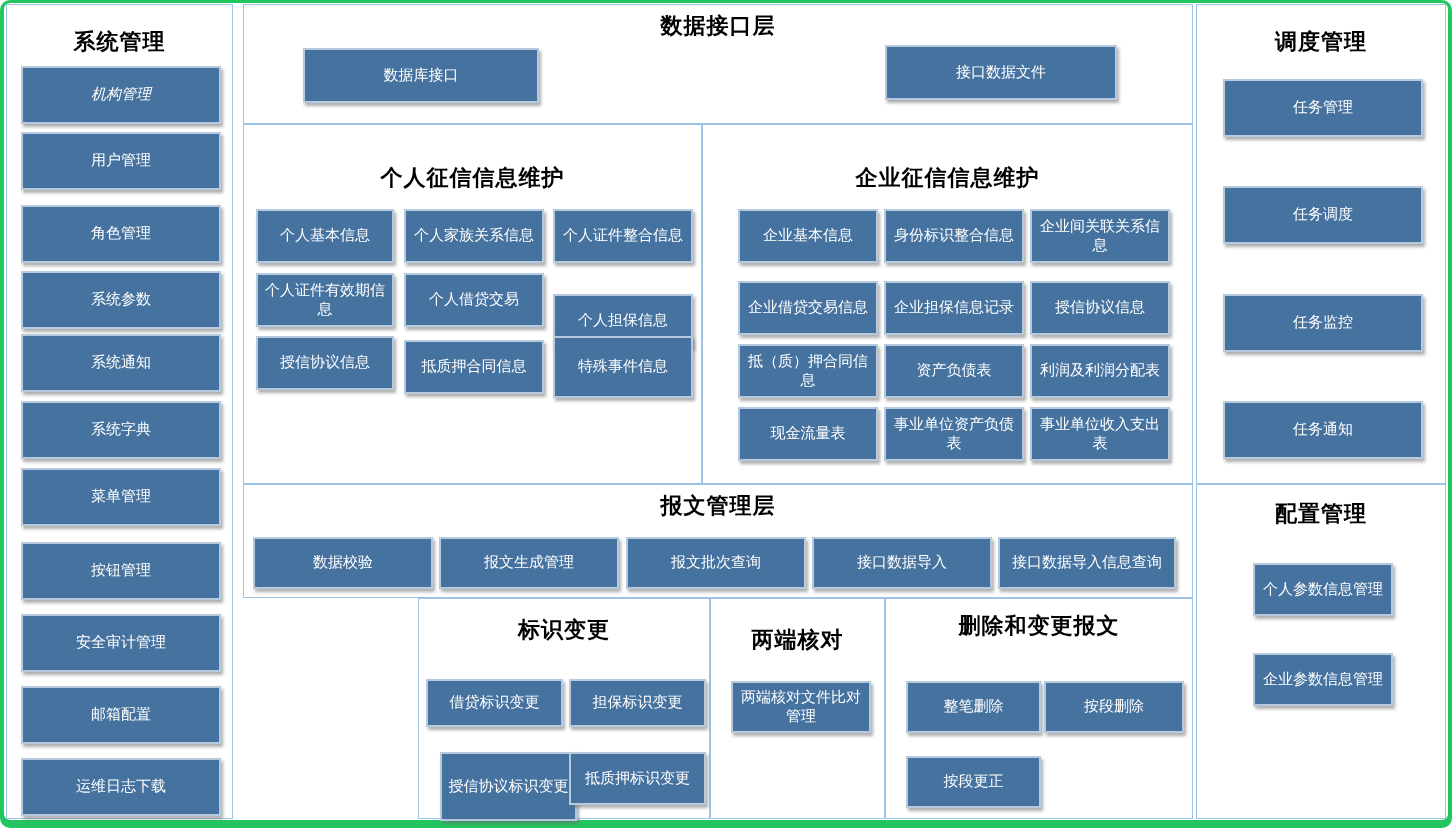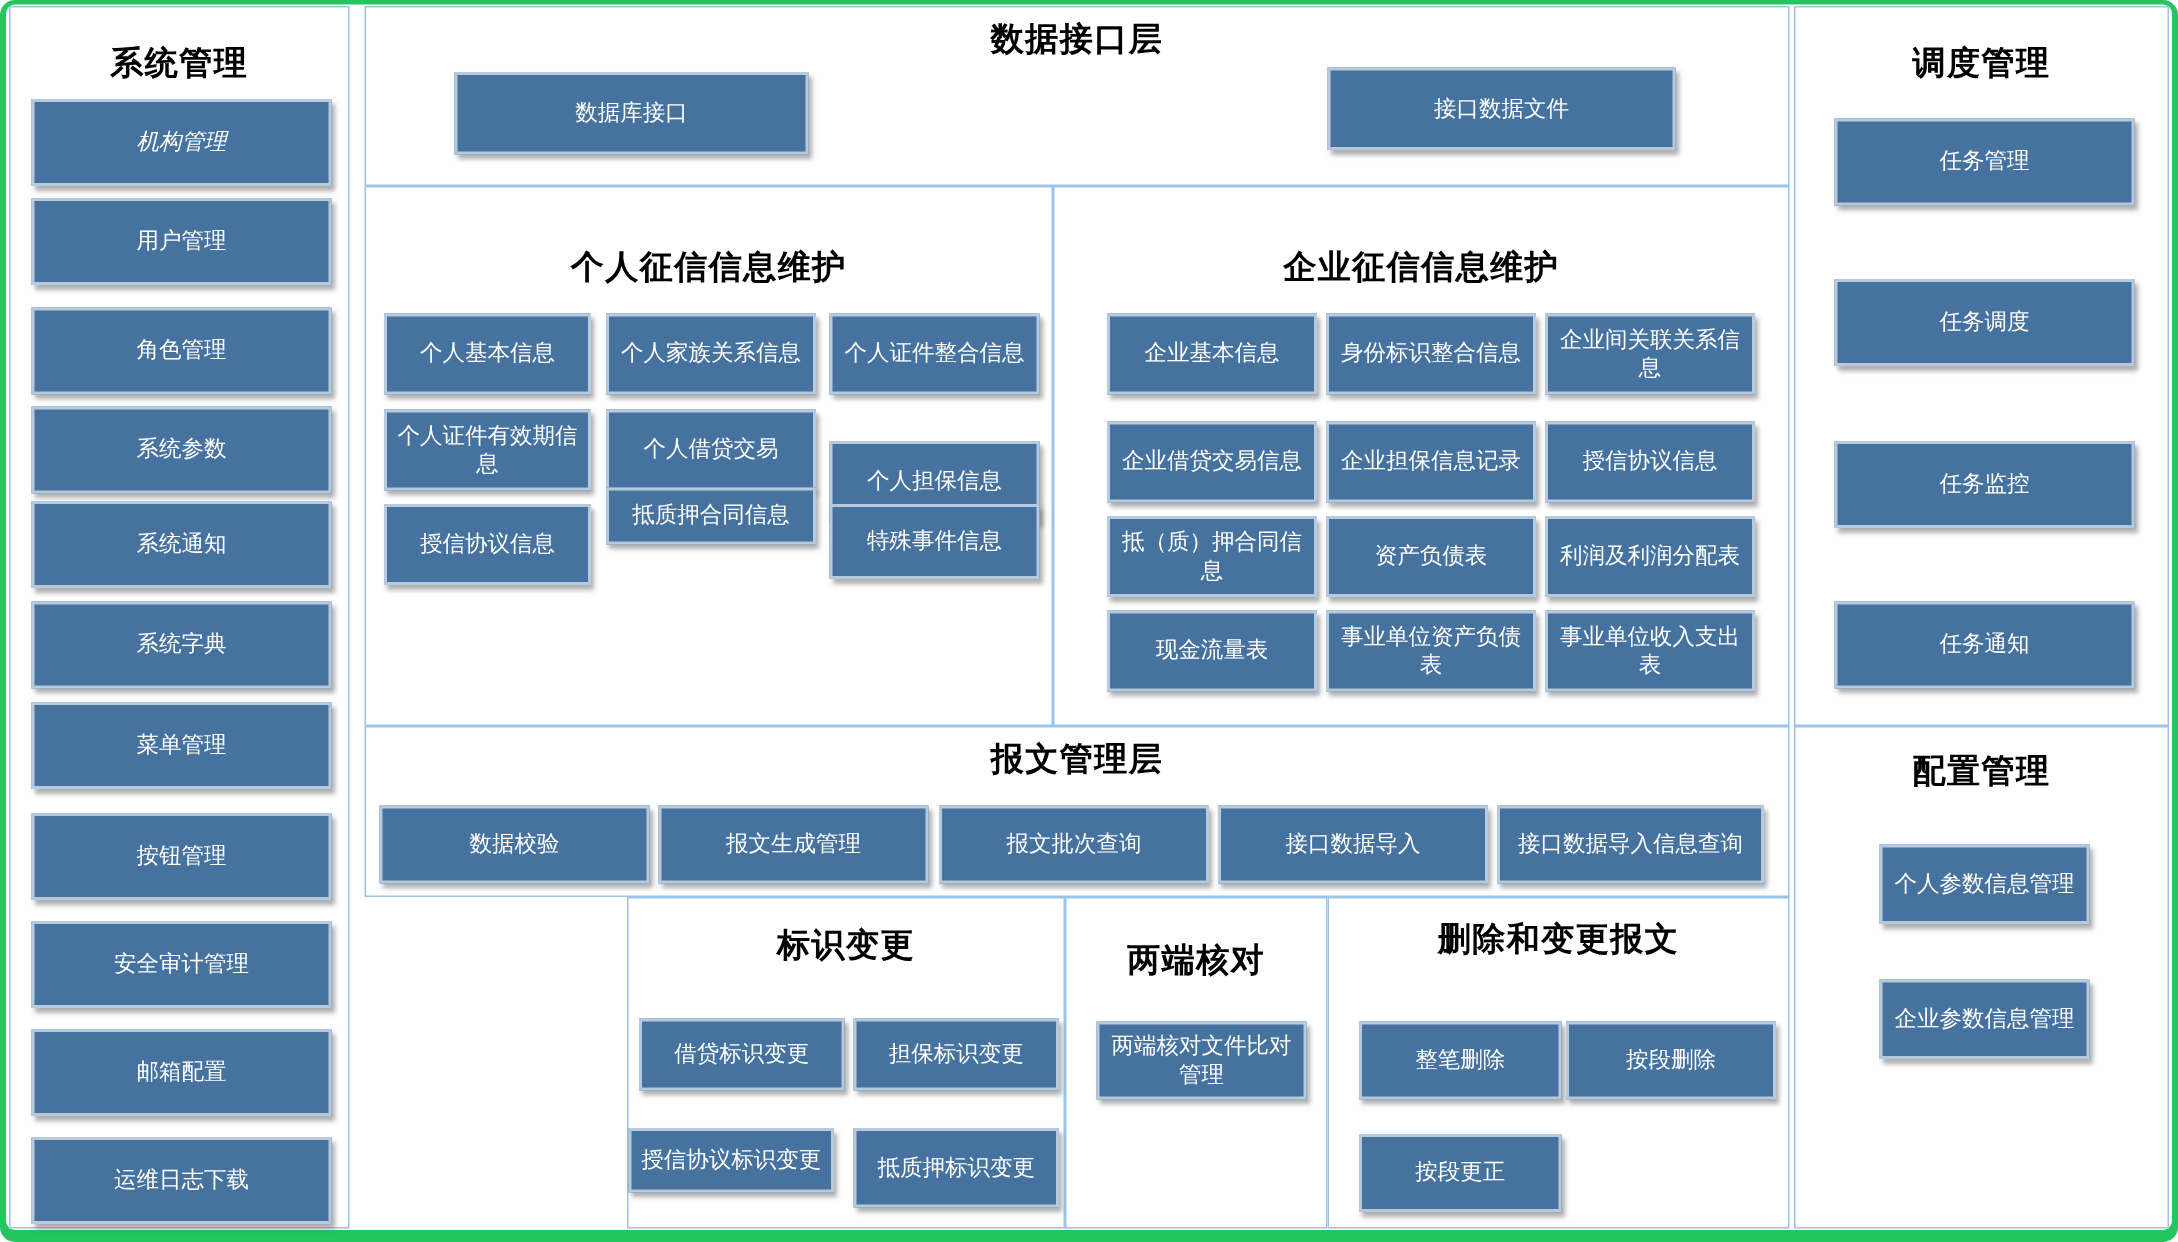--- a/index.html
+++ b/index.html
@@ -81,7 +81,7 @@
     <div class="btn" style="left:160px;top:148px;width:140px;height:54px;">个人借贷交易</div>
     <div class="btn" style="left:309px;top:148px;width:140px;height:54px;margin-top:21px;">个人担保信息</div>
     <div class="btn" style="left:12px;top:211px;width:138px;height:54px;">授信协议信息</div>
-    <div class="btn" style="left:160px;top:200px;width:140px;height:38px;">抵质押合同信息</div>
+    <div class="btn" style="left:160px;top:215px;width:140px;height:54px;">抵质押合同信息</div>
     <div class="btn" style="left:309px;top:211px;width:140px;height:50px;">特殊事件信息</div>
   </div>
 

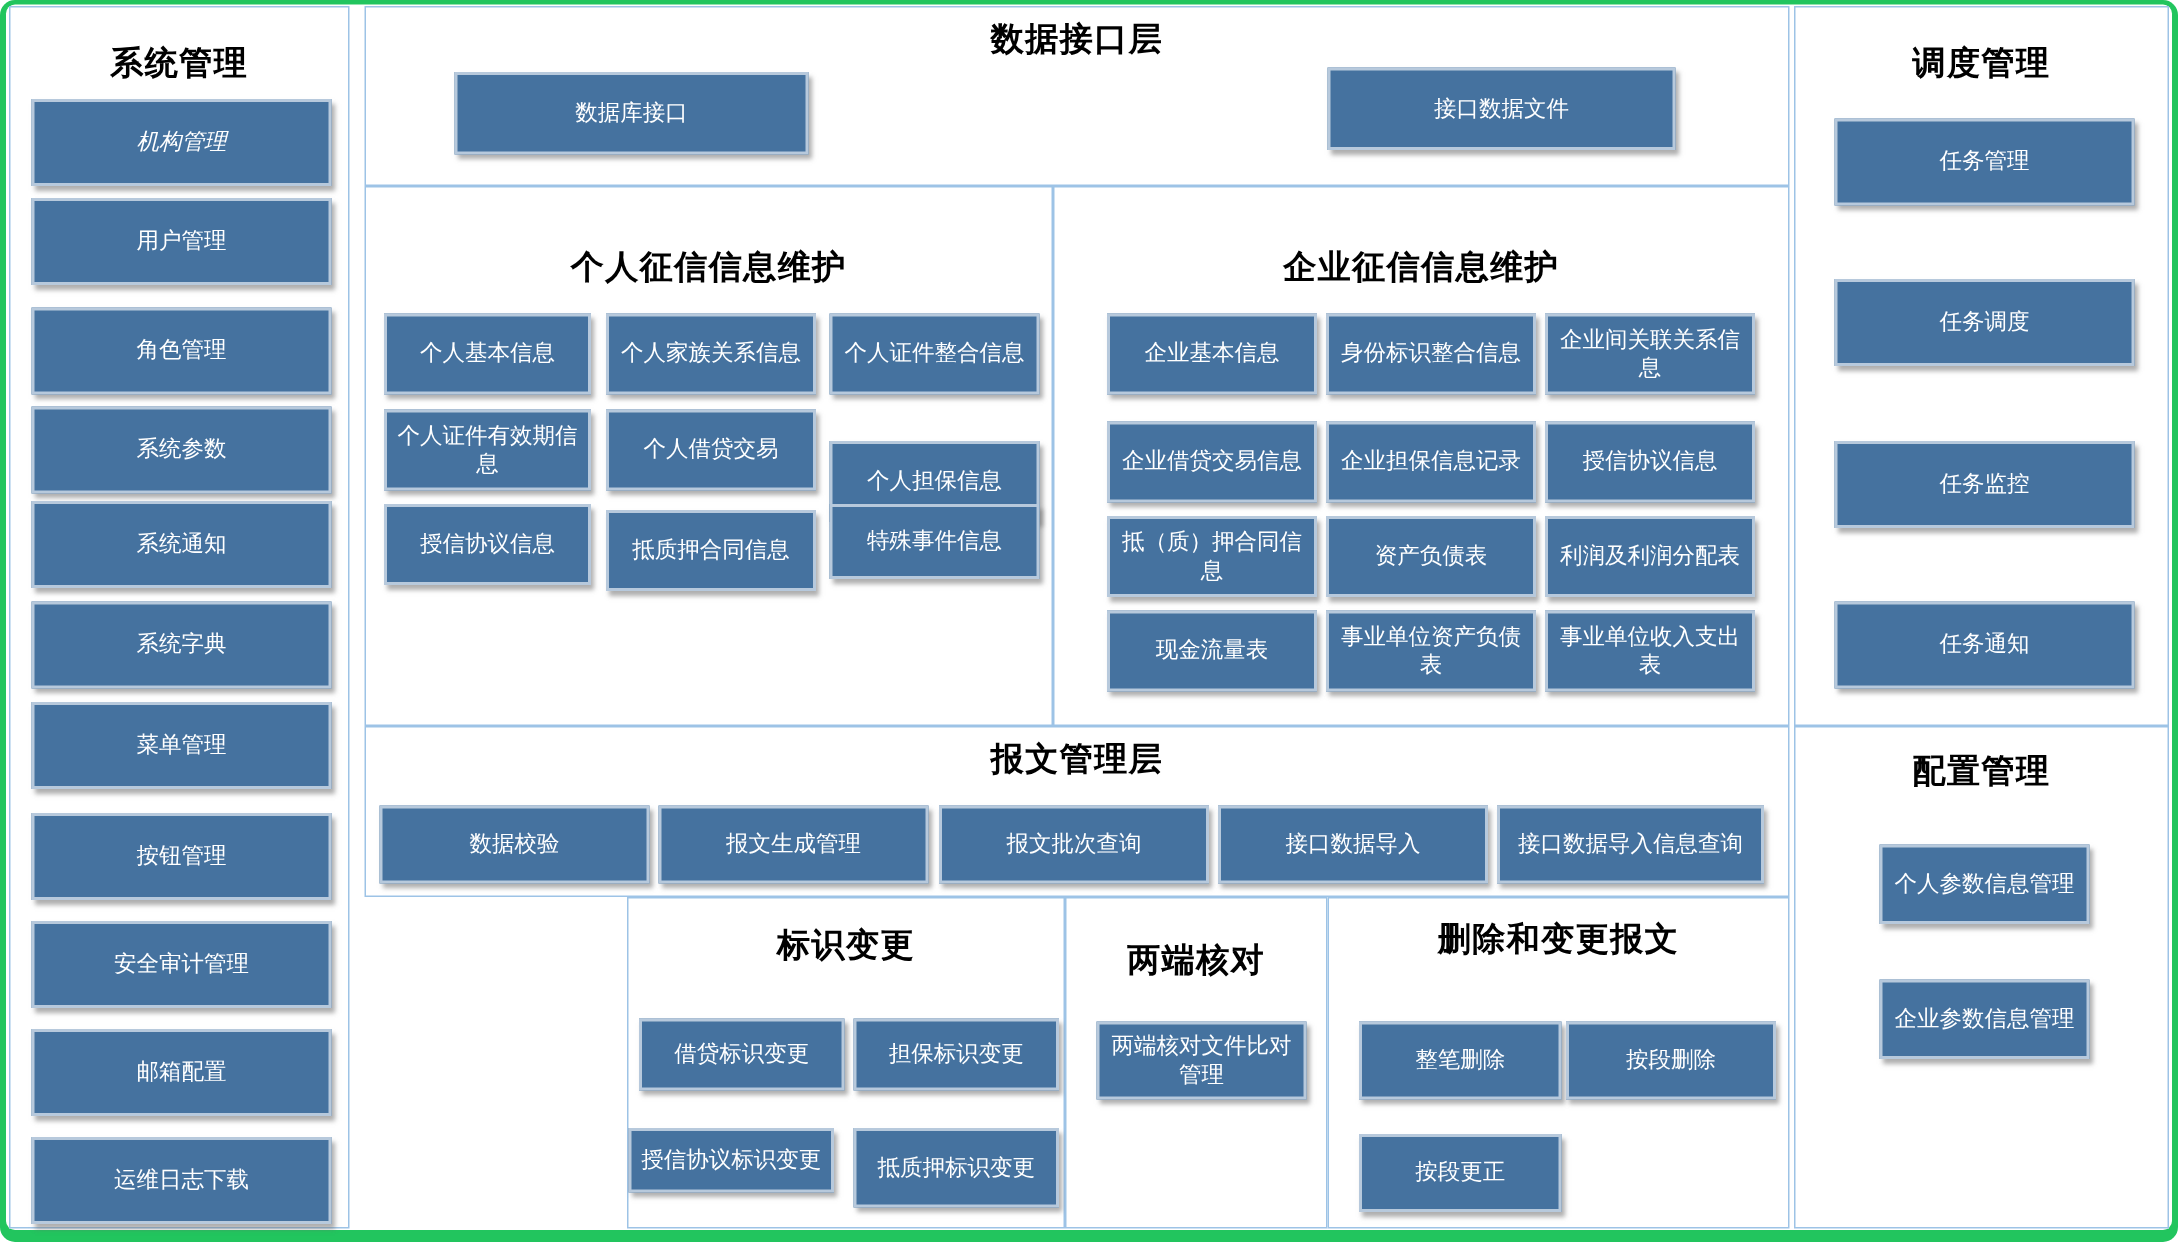--- a/index.html
+++ b/index.html
@@ -82,7 +82,7 @@
     <div class="btn" style="left:309px;top:148px;width:140px;height:54px;margin-top:21px;">个人担保信息</div>
     <div class="btn" style="left:12px;top:211px;width:138px;height:54px;">授信协议信息</div>
     <div class="btn" style="left:160px;top:215px;width:140px;height:54px;">抵质押合同信息</div>
-    <div class="btn" style="left:309px;top:211px;width:140px;height:50px;">特殊事件信息</div>
+    <div class="btn" style="left:309px;top:211px;width:140px;height:62px;">特殊事件信息</div>
   </div>
 
   <div class="panel" style="left:702px;top:124px;width:491px;height:360px;">

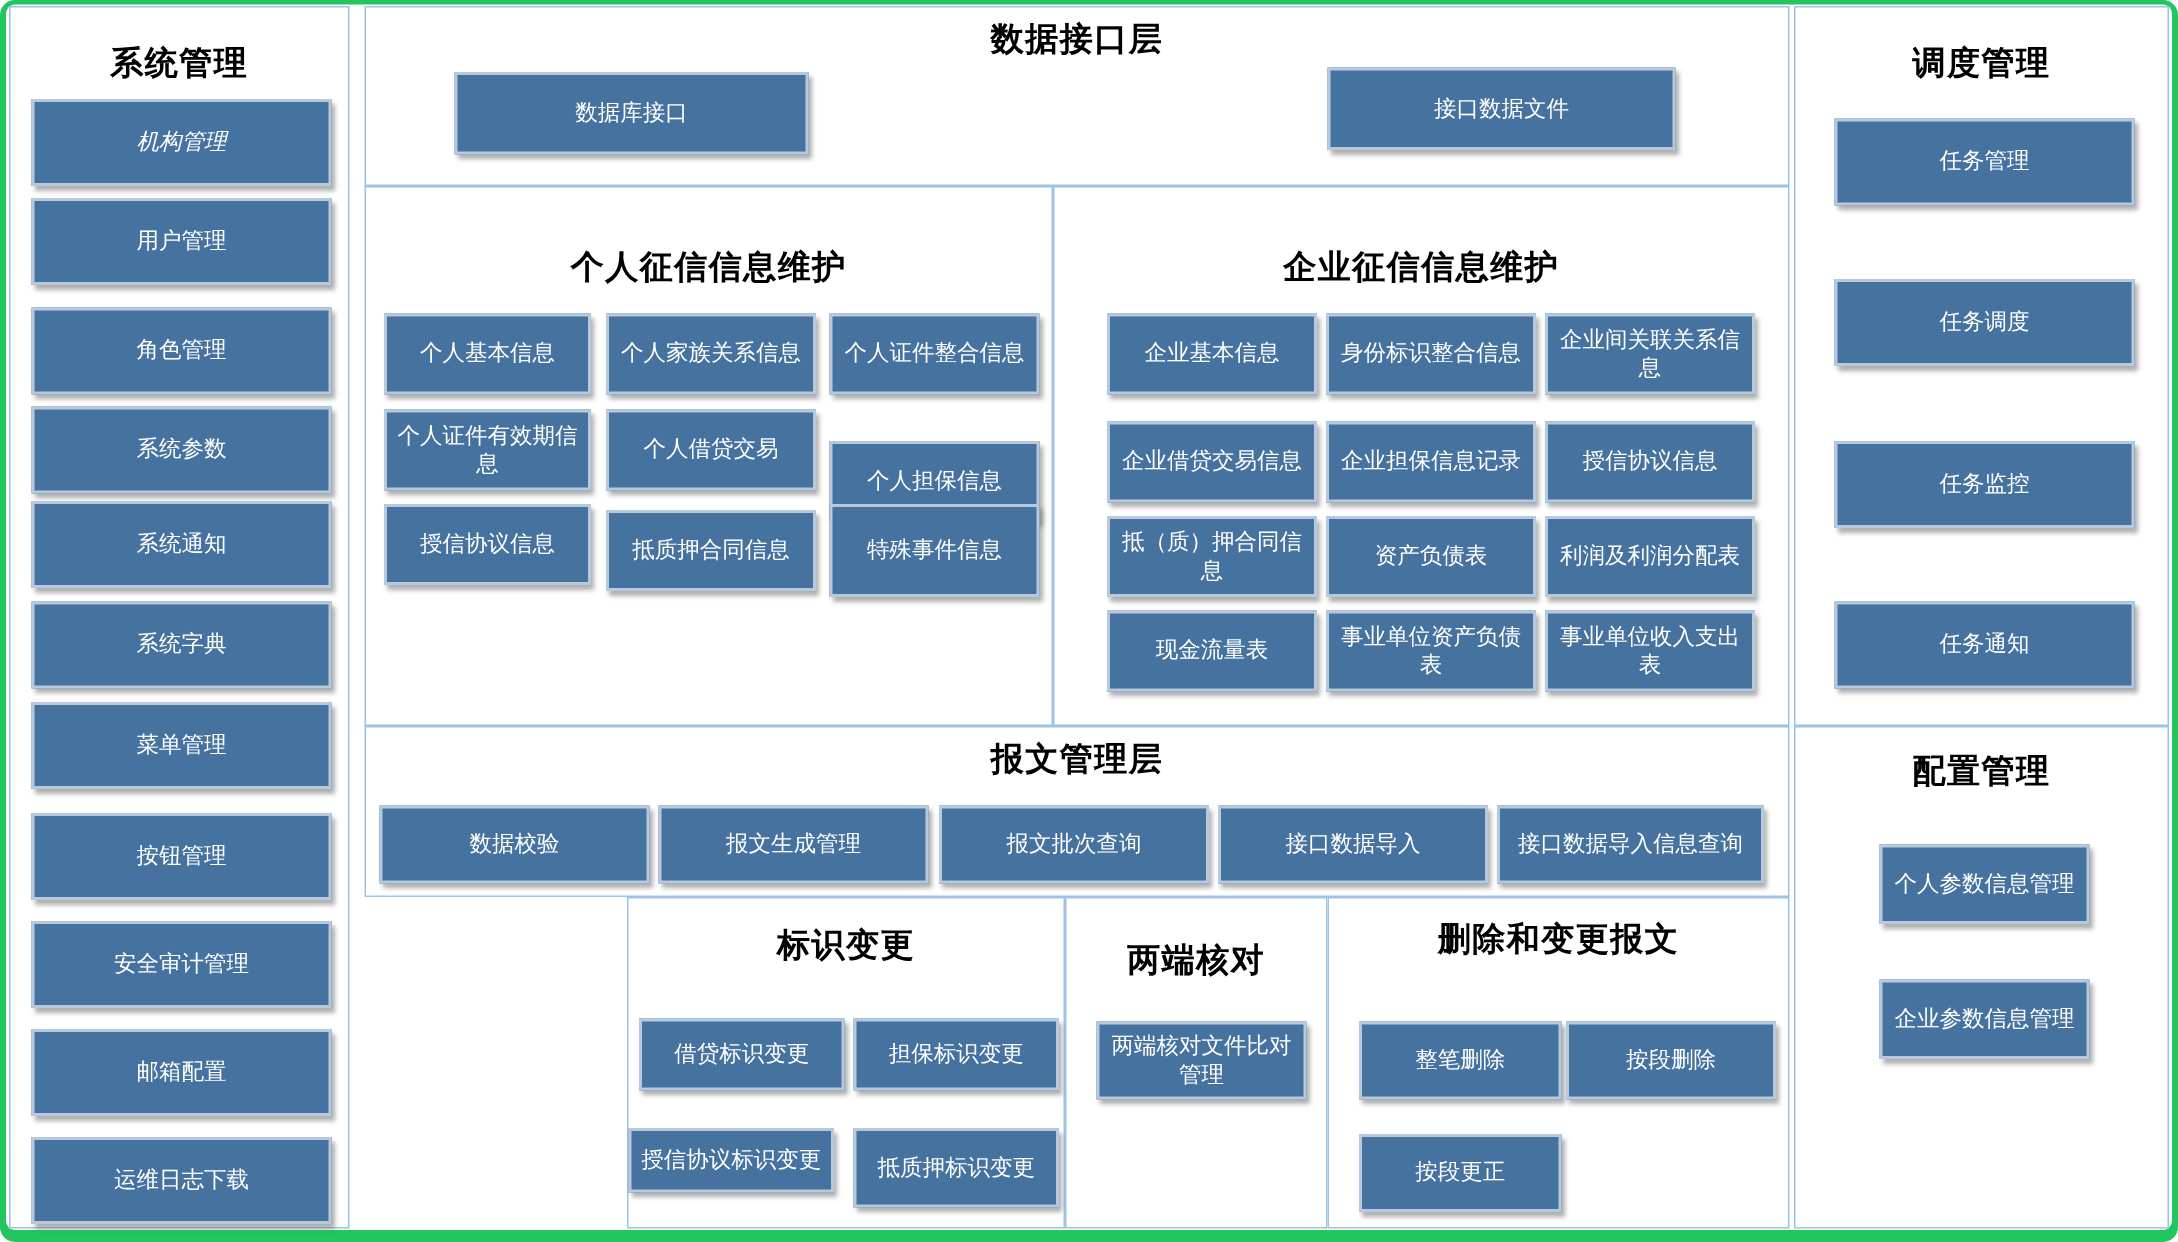--- a/index.html
+++ b/index.html
@@ -115,7 +115,7 @@
     <div class="panel-title" style="top:16px;">标识变更</div>
     <div class="btn" style="left:7px;top:80px;width:137px;height:48px;">借贷标识变更</div>
     <div class="btn" style="left:150px;top:80px;width:137px;height:48px;">担保标识变更</div>
-    <div class="btn" style="left:0;top:153px;width:137px;height:43px;">授信协议标识变更</div>
+    <div class="btn" style="left:21px;top:153px;width:137px;height:69px;">授信协议标识变更</div>
     <div class="btn" style="left:150px;top:153px;width:137px;height:53px;">抵质押标识变更</div>
   </div>
 

